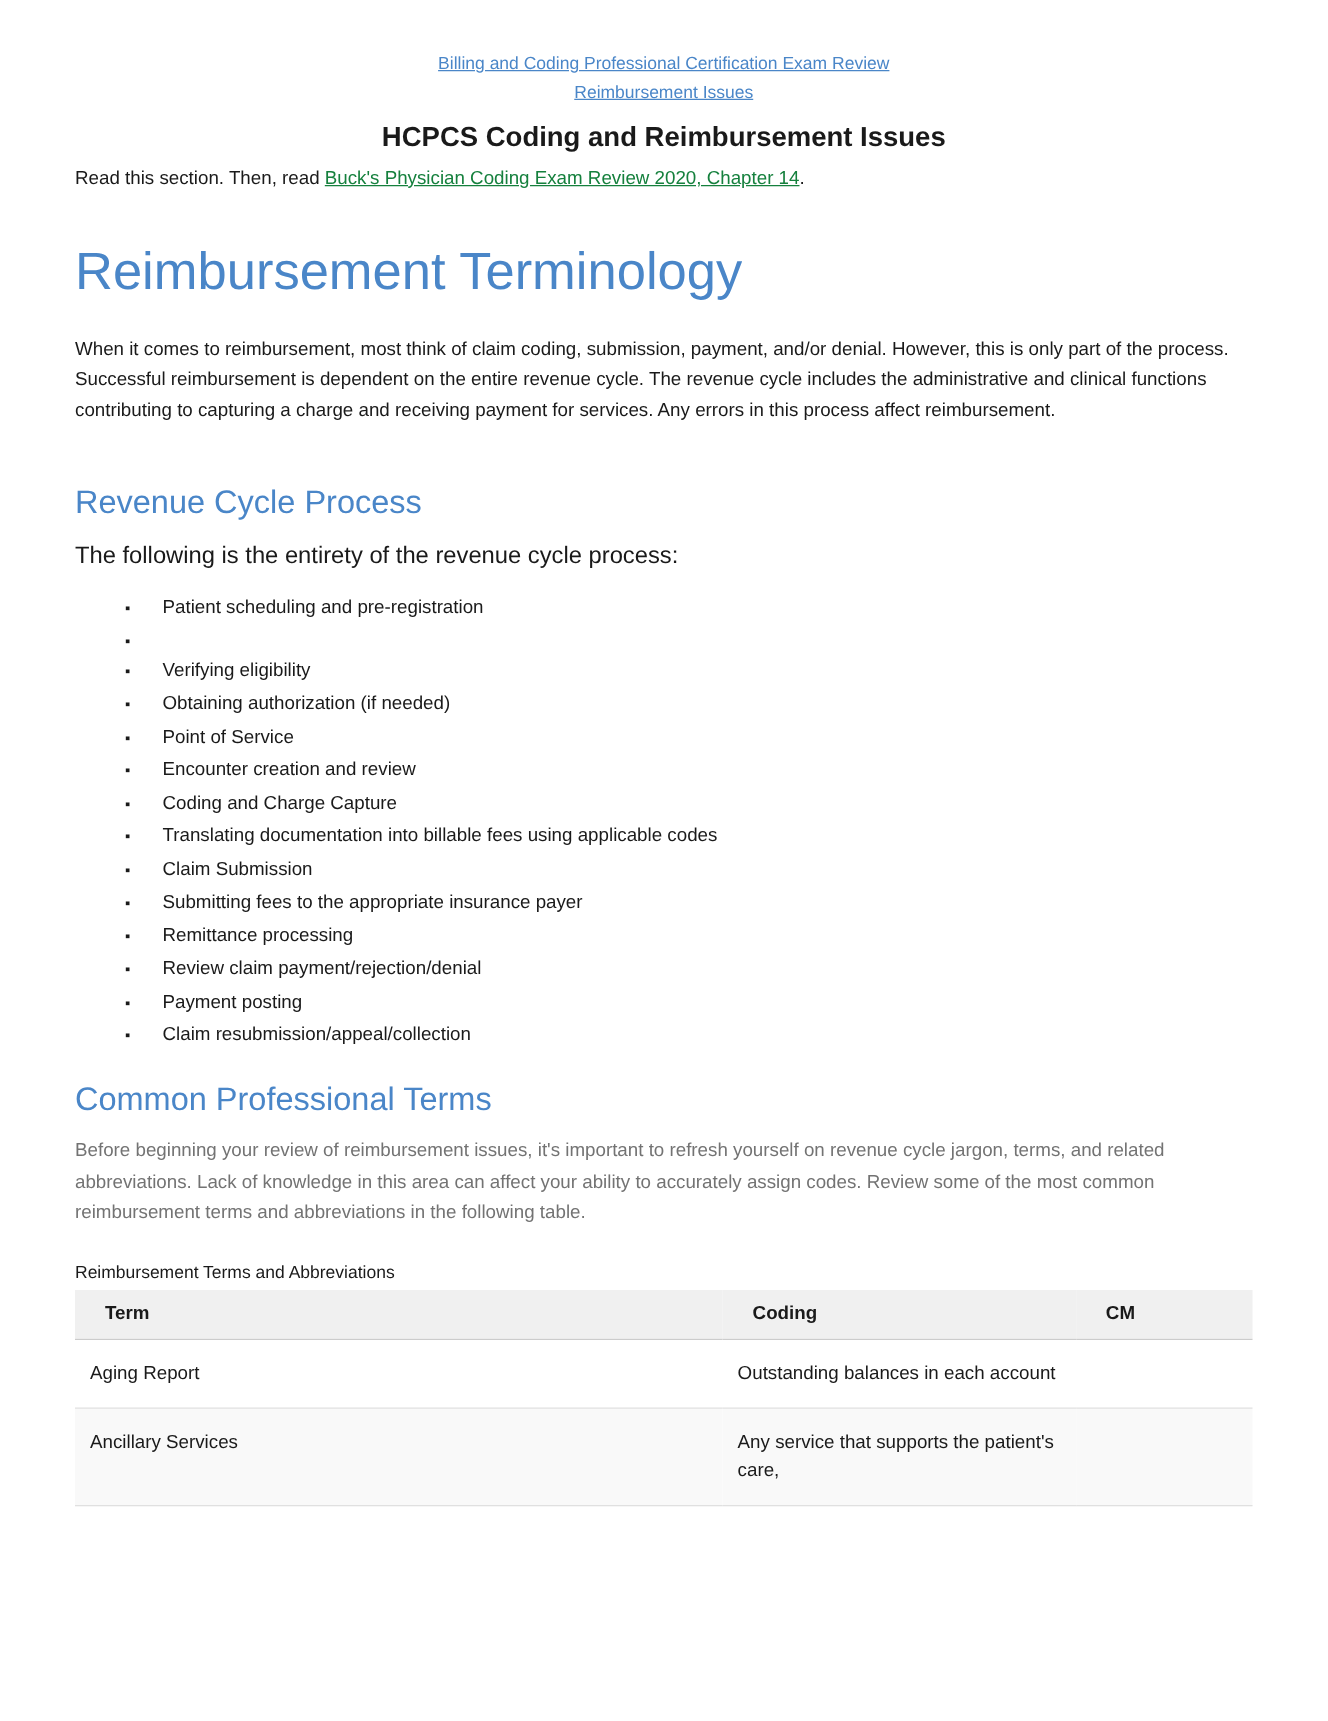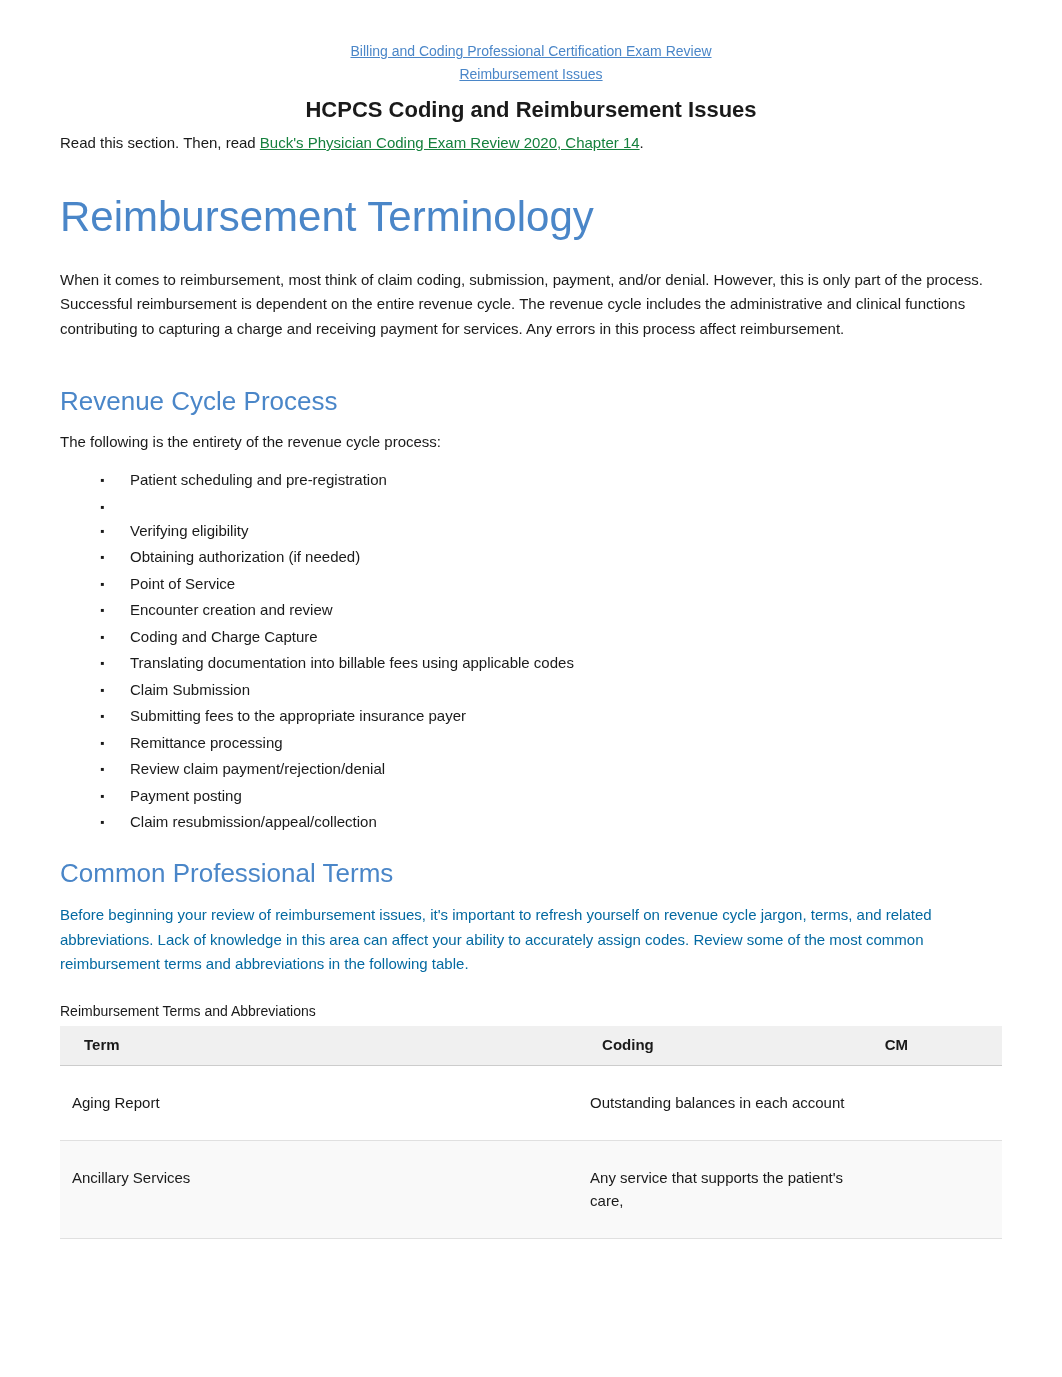--- a/index.html
+++ b/index.html
@@ -86,7 +86,7 @@
     }
 
     .section-intro {
-      font-size: 15px;
+      font-size: 19px;
       color: #1a1a1a;
       margin-bottom: 16px;
     }

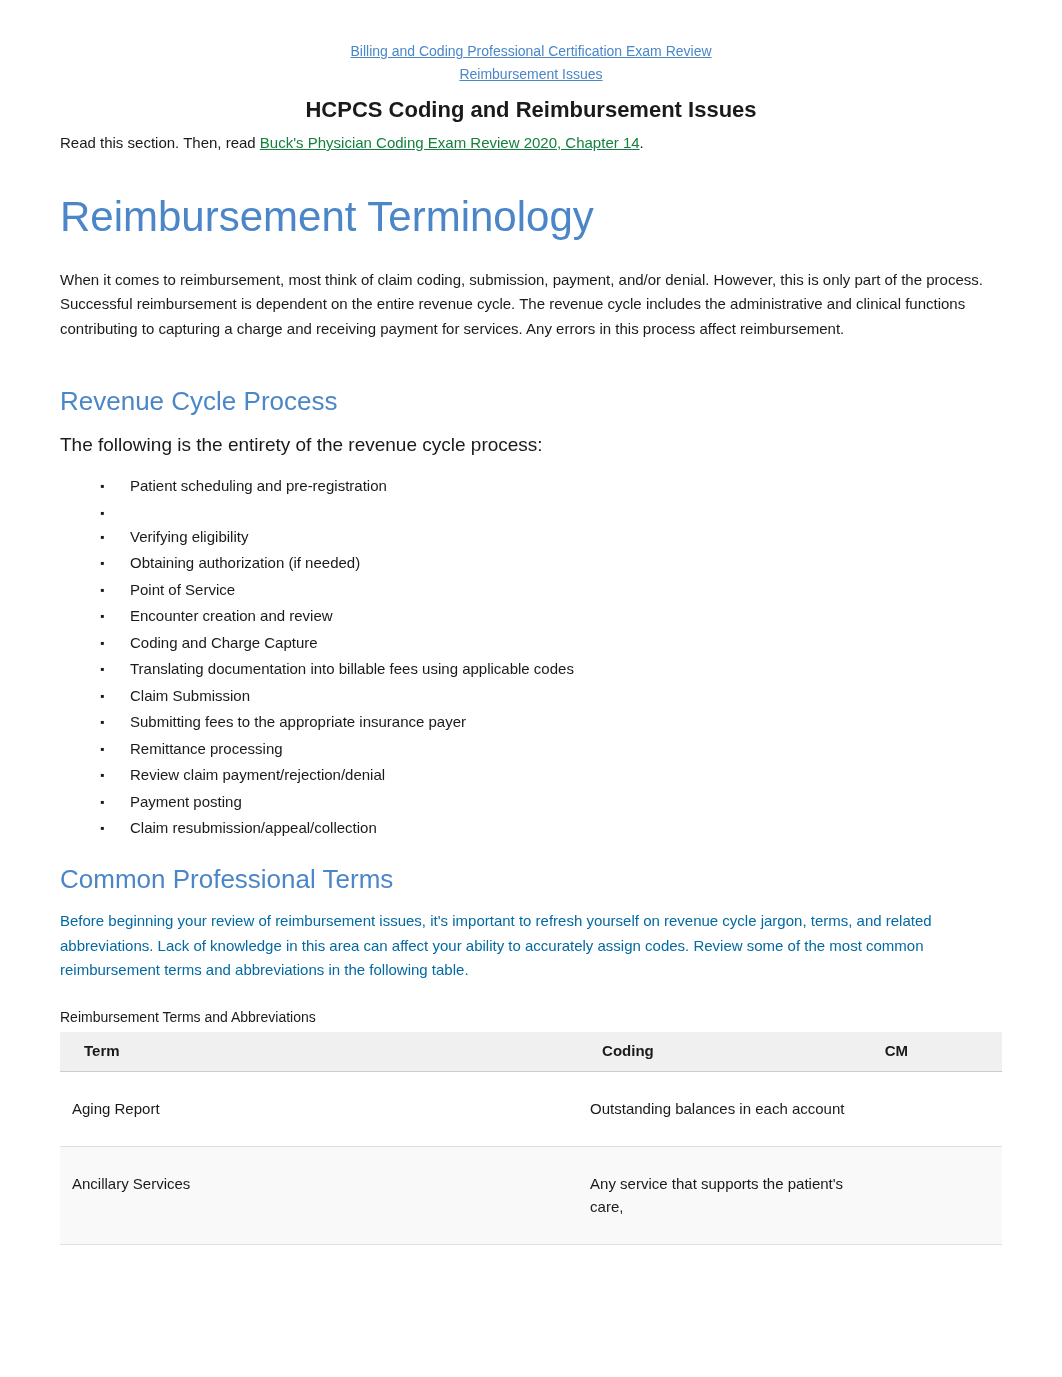--- a/index.html
+++ b/index.html
@@ -121,7 +121,7 @@
 
     .common-terms-paragraph {
       font-size: 15px;
-      color: #0369a1;
+      color: #737373;
       line-height: 1.65;
       margin-bottom: 24px;
     }

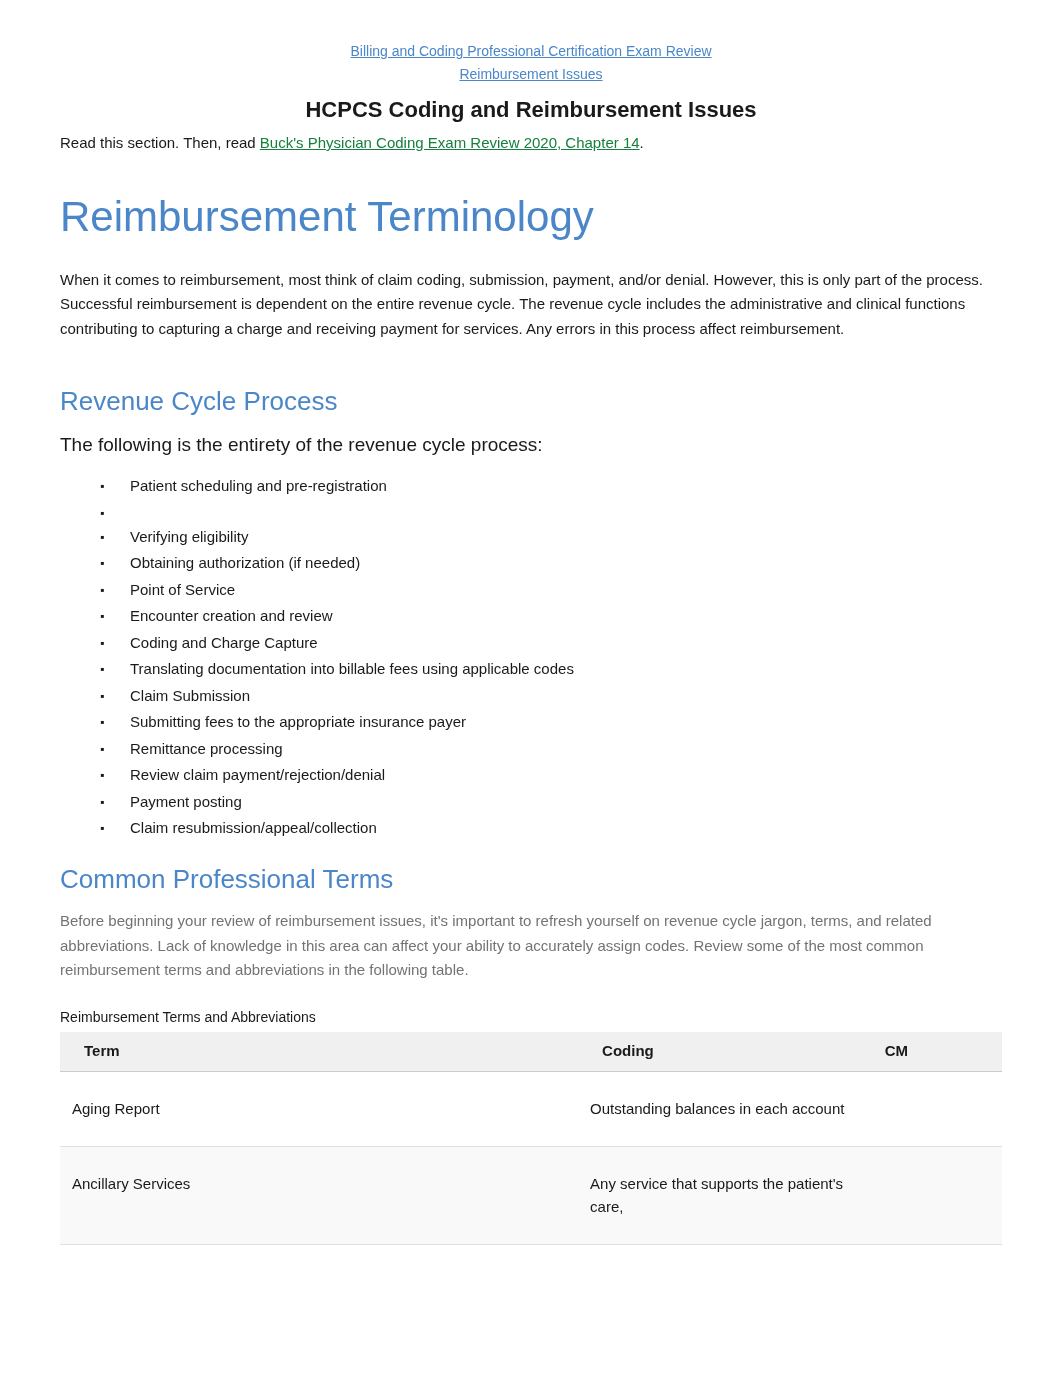--- a/index.html
+++ b/index.html
@@ -151,7 +151,7 @@
     }
 
     .terms-table td {
-      padding: 26px 12px;
+      padding: 16px 12px;
       vertical-align: top;
       border-bottom: 1px solid #e0e0e0;
       color: #1a1a1a;

